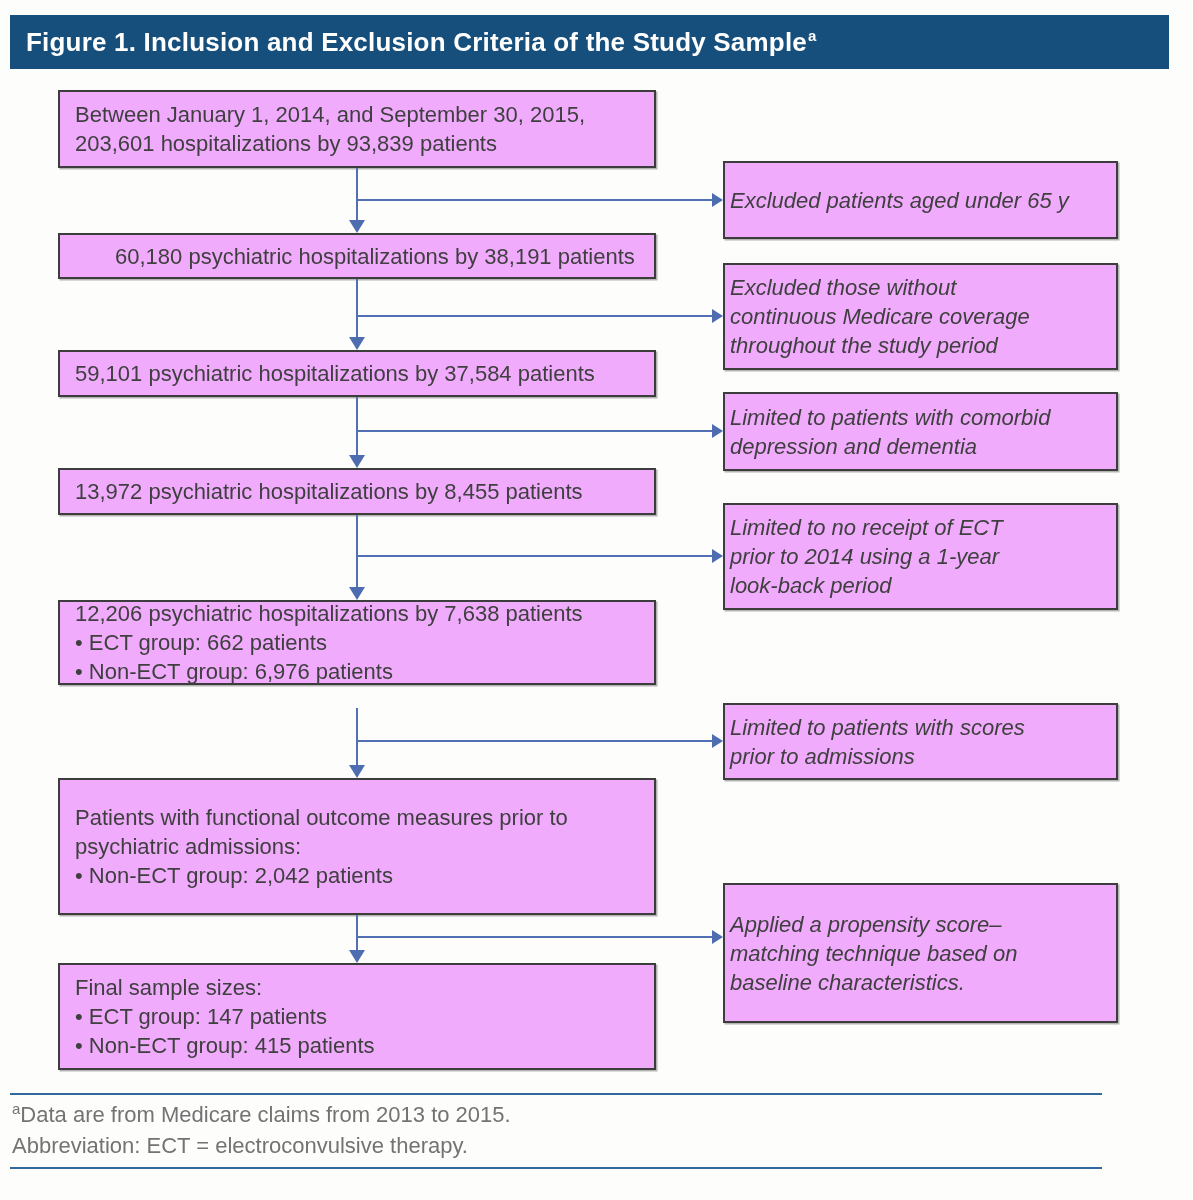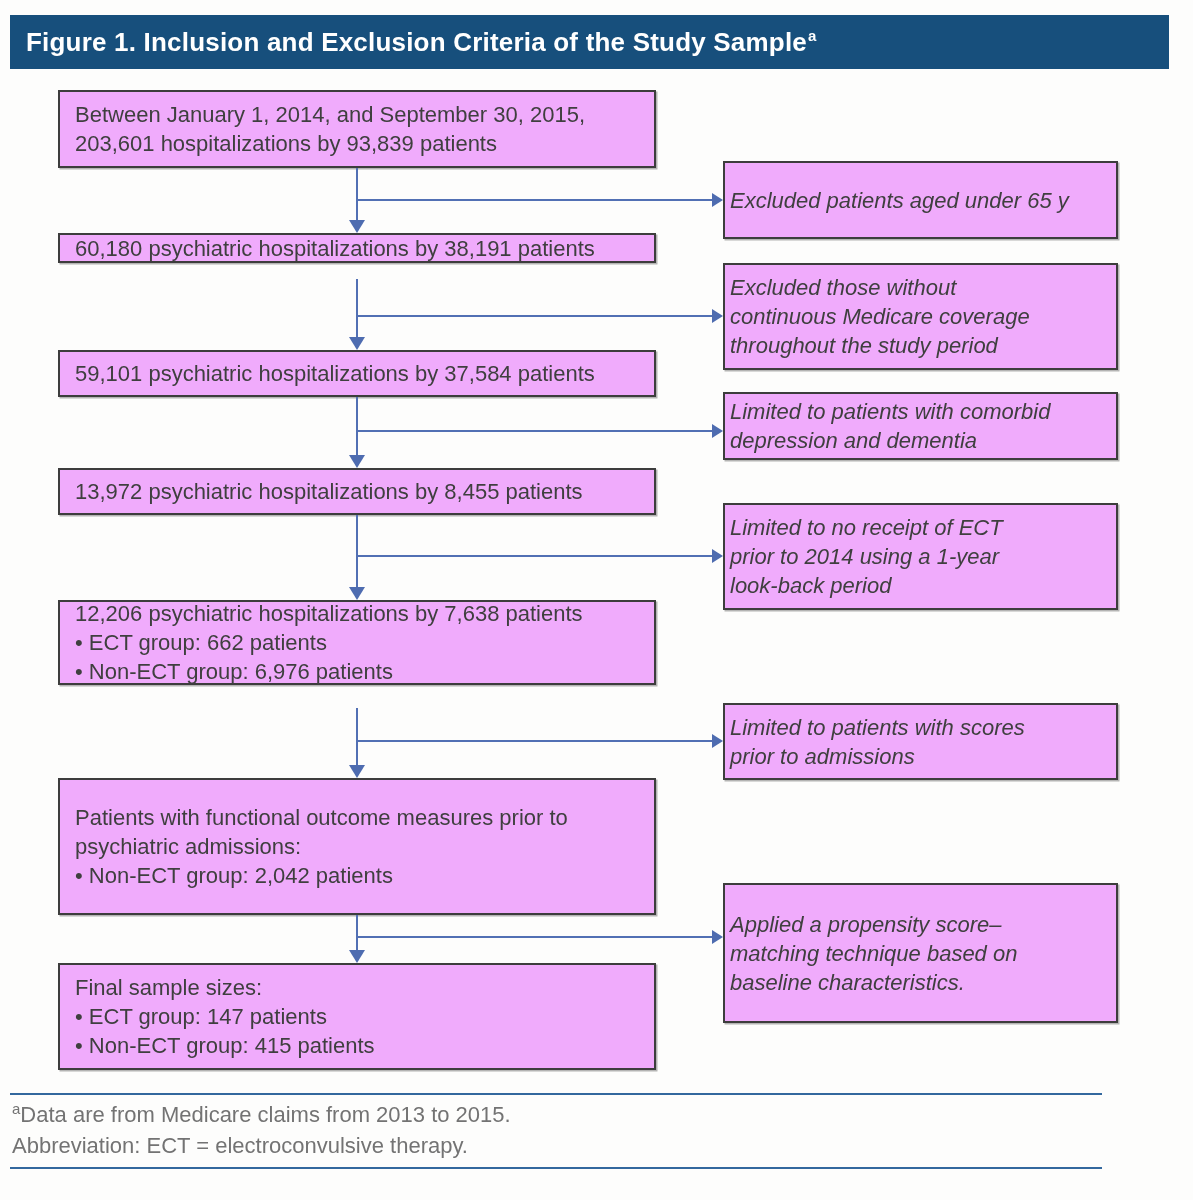--- a/index.html
+++ b/index.html
@@ -59,7 +59,7 @@
     </div>
   </div>
 
-  <div class="box left-box" style="top:233px;height:30px;">
+  <div class="box left-box" style="top:233px;height:46px;padding-left:40px;">
     <div class="lines">
       <div class="line">60,180 psychiatric hospitalizations by 38,191 patients</div>
     </div>

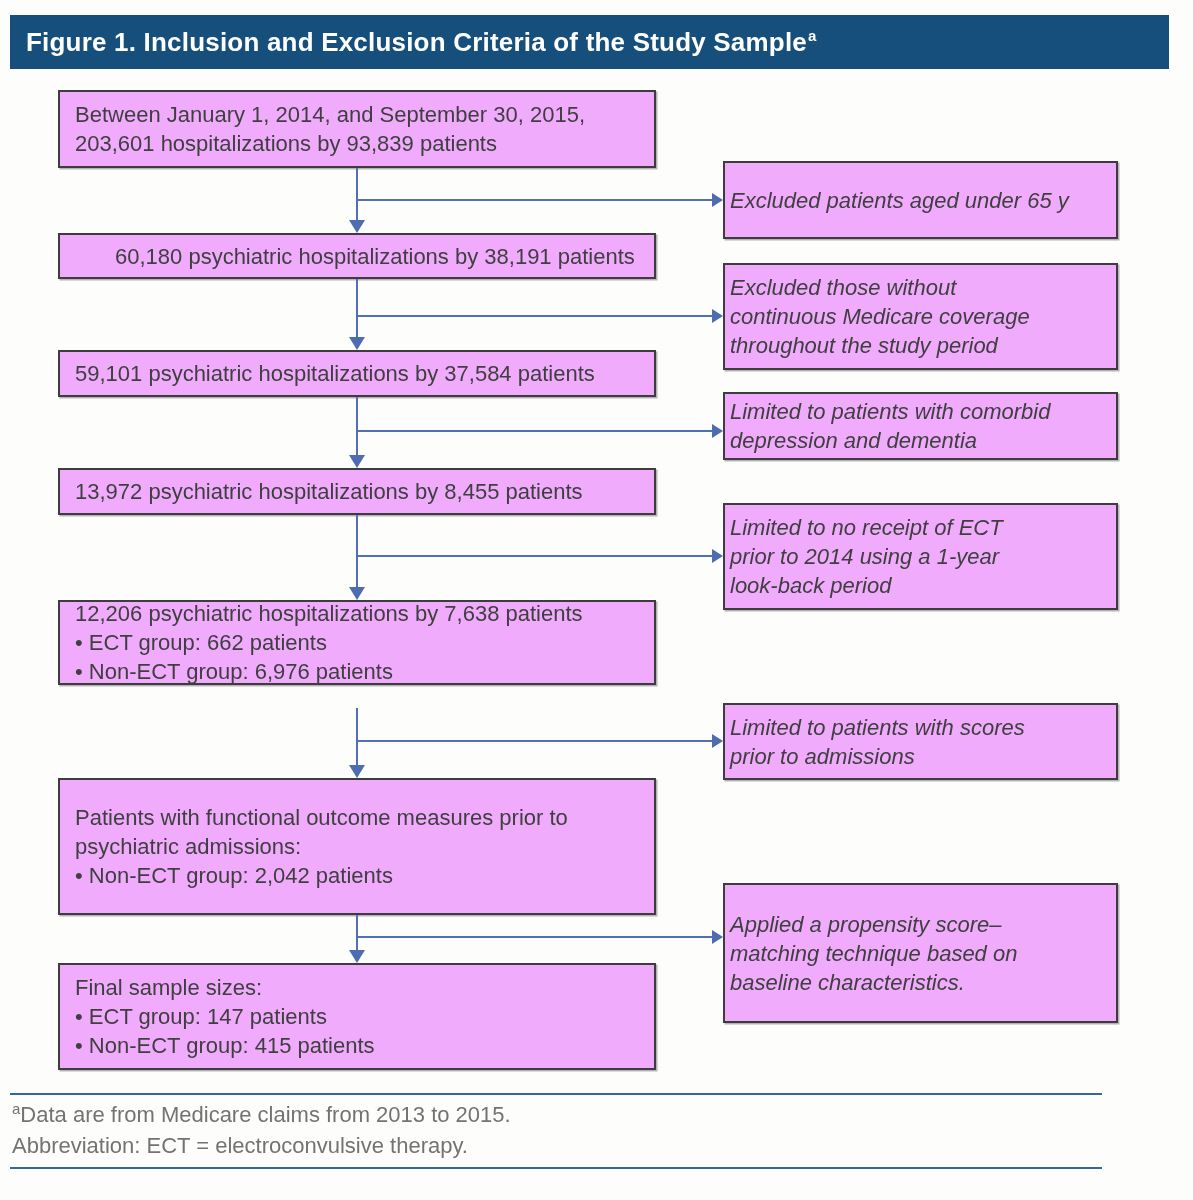--- a/index.html
+++ b/index.html
@@ -115,7 +115,7 @@
     </div>
   </div>
 
-  <div class="box right-box" style="top:392px;height:68px;">
+  <div class="box right-box" style="top:392px;height:79px;">
     <div class="lines">
       <div class="line">Limited to patients with comorbid</div>
       <div class="line">depression and dementia</div>

